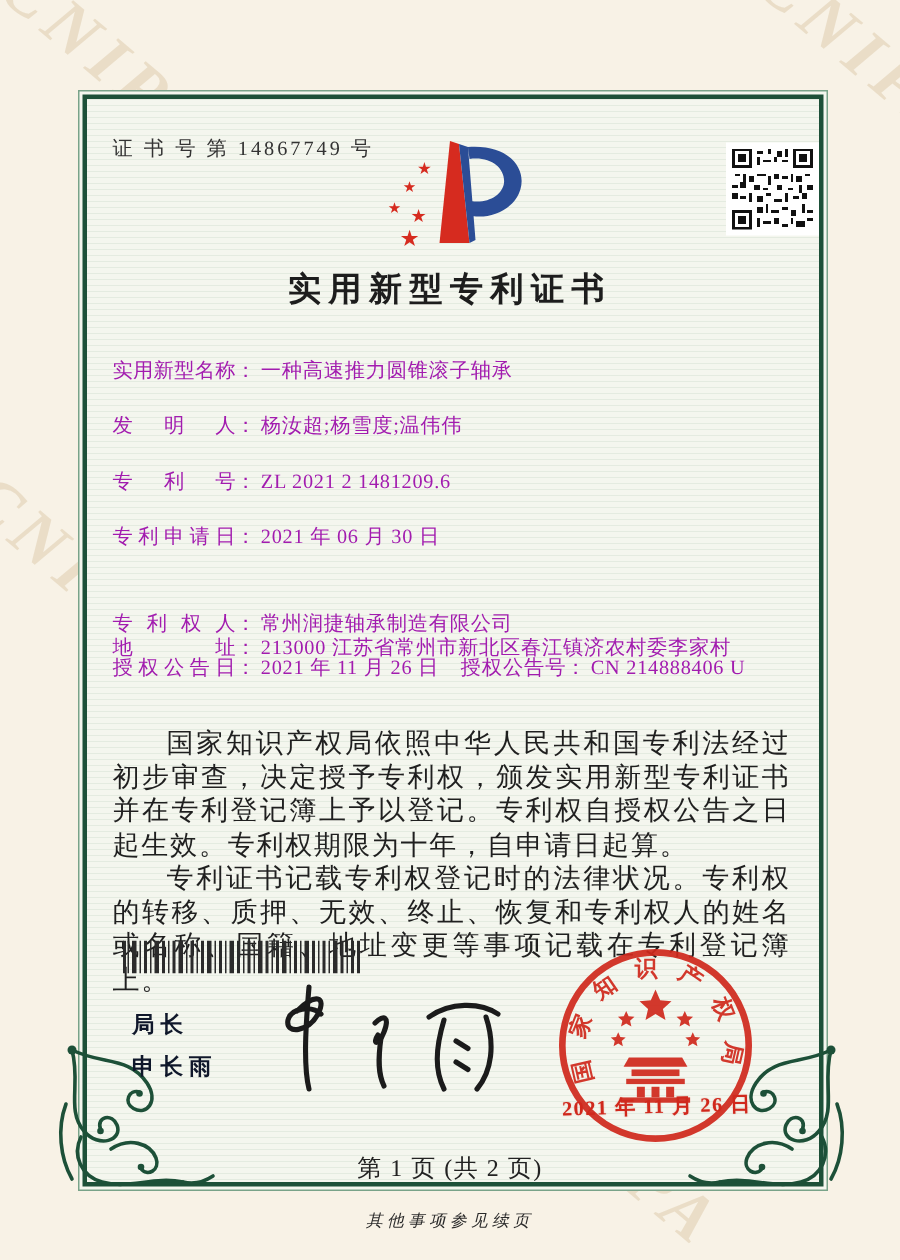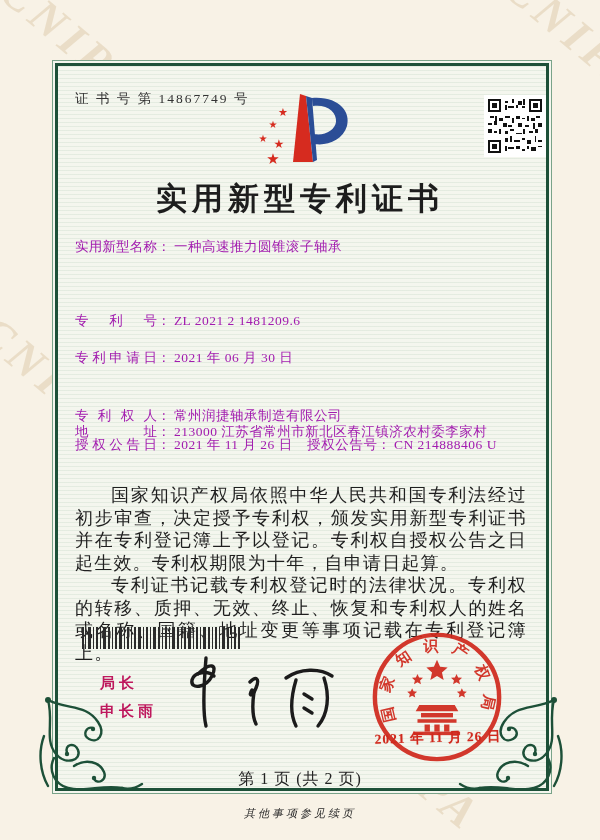--- a/index.html
+++ b/index.html
@@ -58,7 +58,7 @@
   .doc-title {
     position:absolute; left:0; right:0; top:178px;
     text-align:center;
-    font-size:31px; font-weight:bold; letter-spacing:5px; color:#1d1d1d;
+    font-size:22px; font-weight:bold; letter-spacing:5px; color:#1d1d1d;
   }
 
   

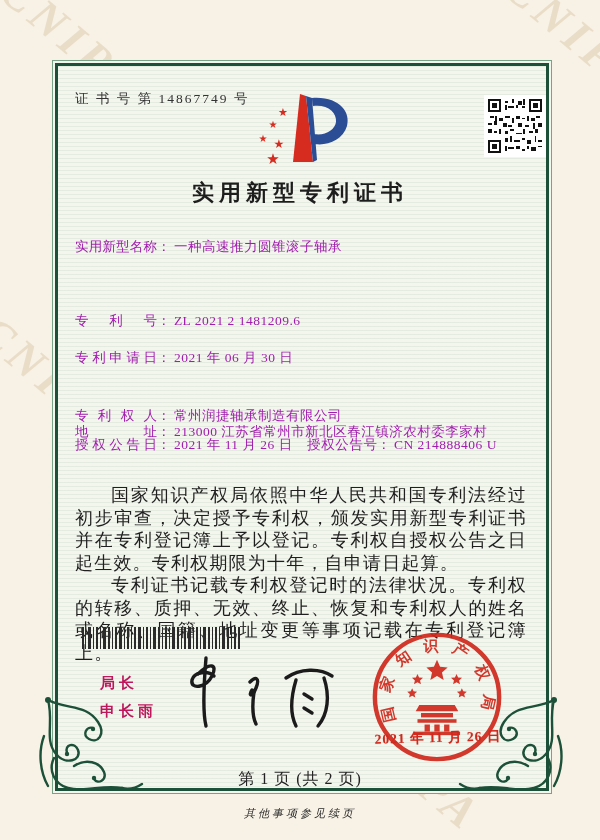--- a/index.html
+++ b/index.html
@@ -245,6 +245,10 @@
     <span class="label">实用新型名称</span><span class="colon">：</span>
     <span class="value">一种高速推力圆锥滚子轴承</span>
   </div>
+  <div class="row" style="top:275px;">
+    <span class="label">发明人</span><span class="colon">：</span>
+    <span class="value">杨汝超;杨雪度;温伟伟</span>
+  </div>
   <div class="row" style="top:312px;">
     <span class="label">专利号</span><span class="colon">：</span>
     <span class="value">ZL 2021 2 1481209.6</span>

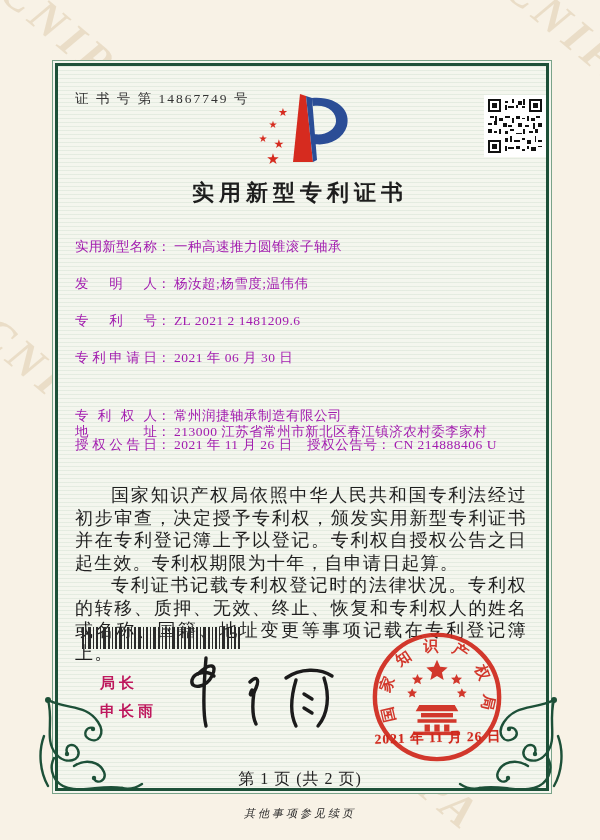--- a/index.html
+++ b/index.html
@@ -88,7 +88,7 @@
   .sig-title, .sig-name {
     position:absolute; left:88px;
     font-family:"Liberation Sans","DejaVu Sans",sans-serif;
-    font-weight:bold; font-size:15px; letter-spacing:4px; color:#be185d;margin-left:12px;
+    font-weight:bold; font-size:15px; letter-spacing:4px; color:#0f172a;
   }
   .sig-title { top:674px; }
   .sig-name  { top:702px; }

